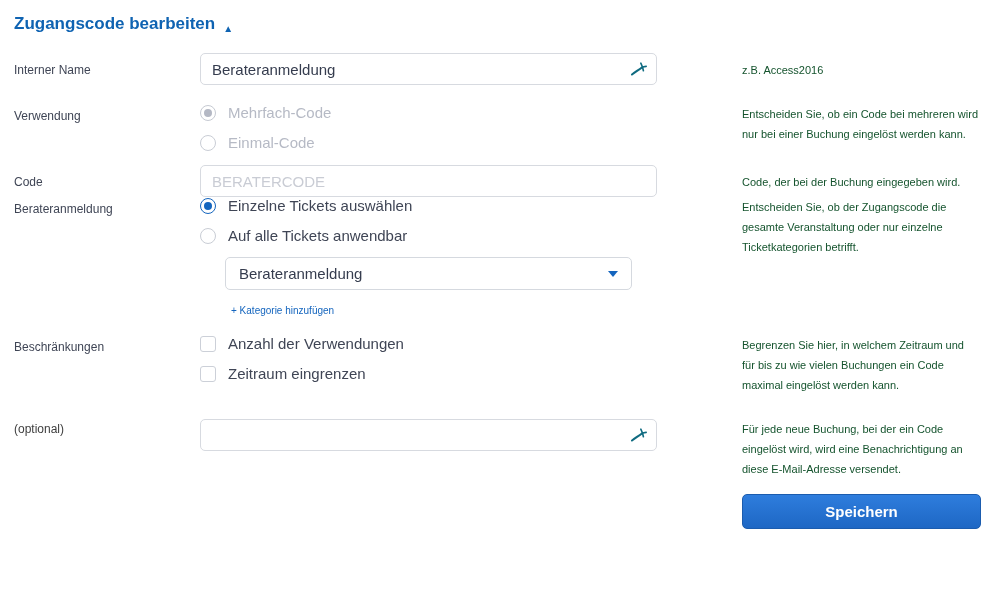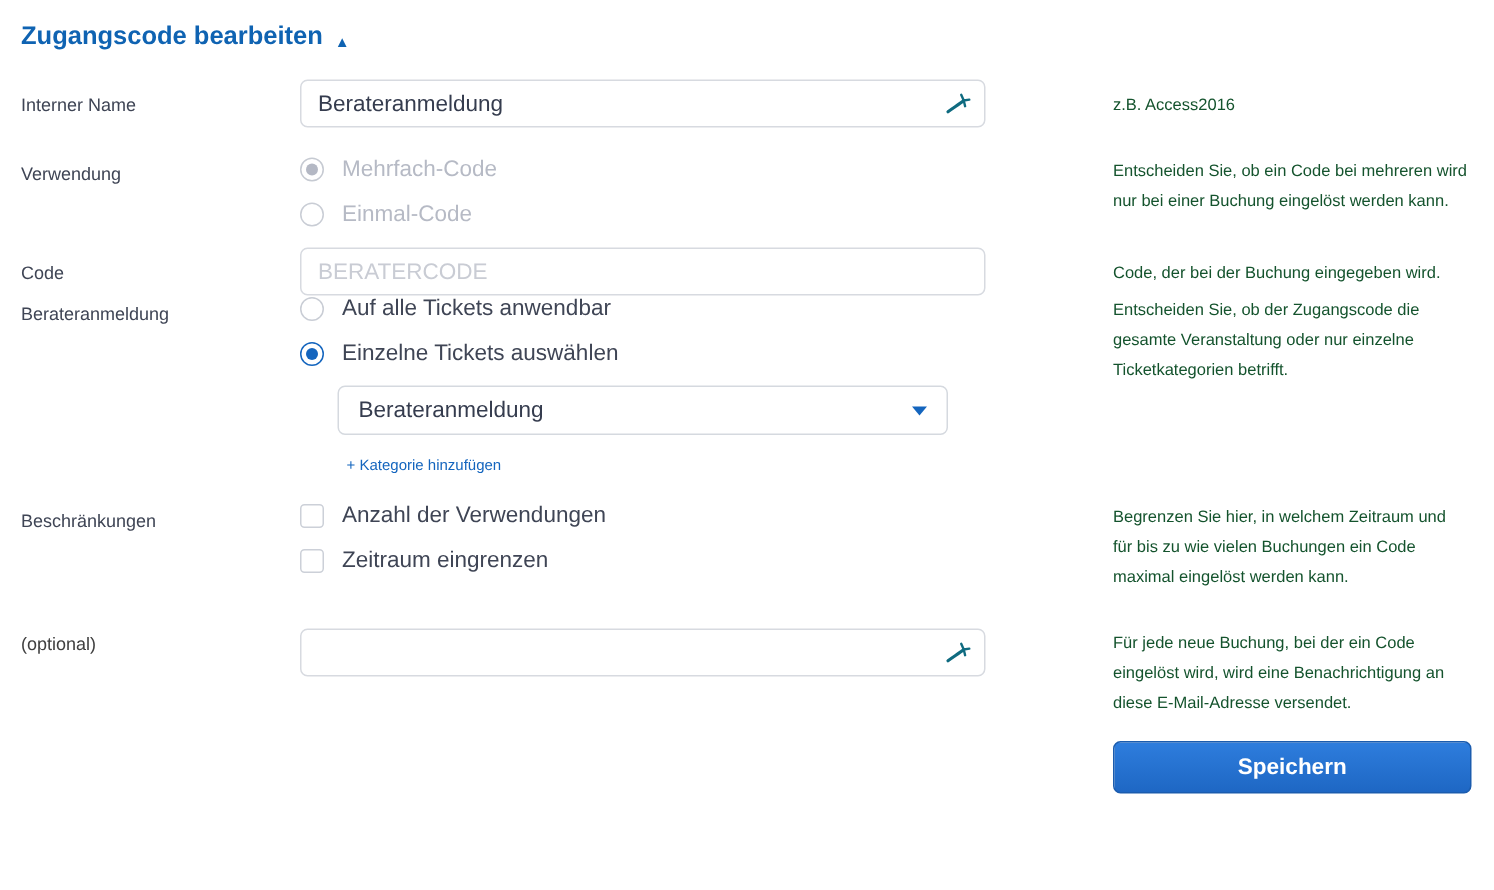--- a/index.html
+++ b/index.html
@@ -118,12 +118,12 @@
     <div class="lbl pt2">Berateranmeldung</div>
     <div>
       <div class="option">
+        <span class="radio sel"></span>
+        <span class="opt-label">Einzelne Tickets auswählen</span>
+      </div>
+      <div class="option">
         <span class="radio"></span>
         <span class="opt-label">Auf alle Tickets anwendbar</span>
-      </div>
-      <div class="option">
-        <span class="radio sel"></span>
-        <span class="opt-label">Einzelne Tickets auswählen</span>
       </div>
       <div class="dropdown">
         <span class="dropdown-value">Berateranmeldung</span>

